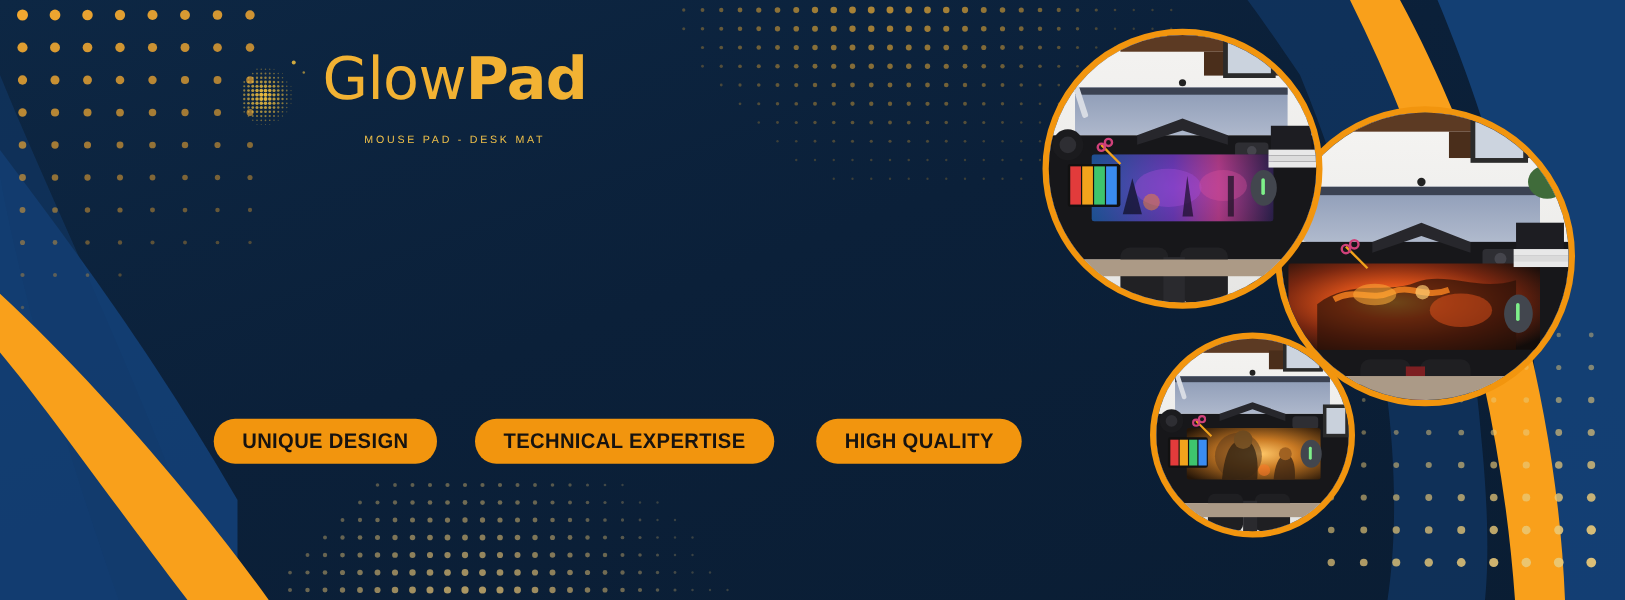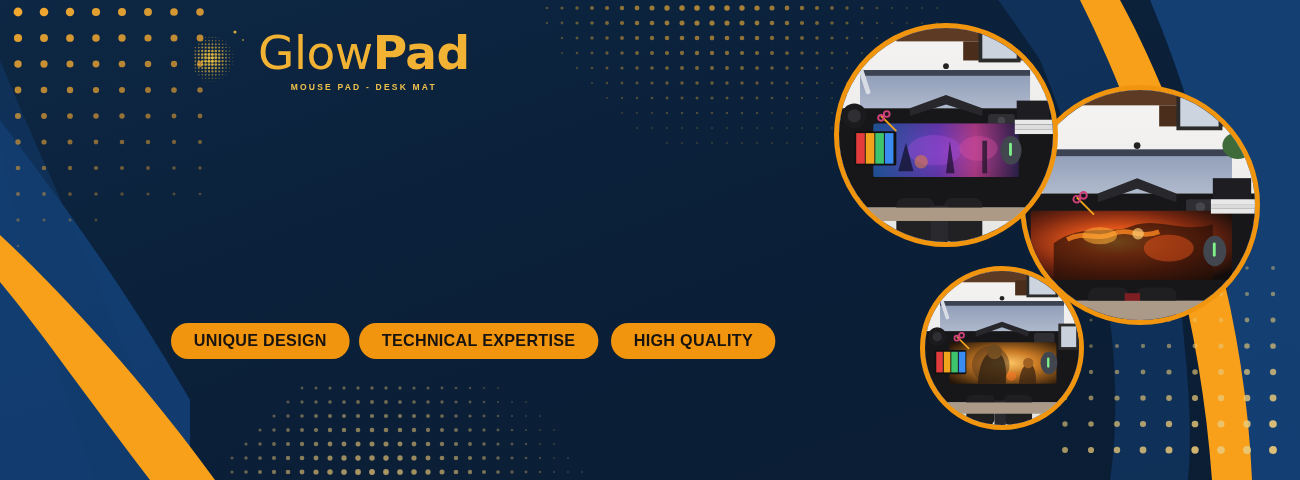--- a/index.html
+++ b/index.html
@@ -33,7 +33,7 @@
   
   .content {
     position:absolute;
-    left:0; top:0;
+    left:0; top:12px;
     width:830px; height:352px;
     z-index:30;
     padding-left:34px;

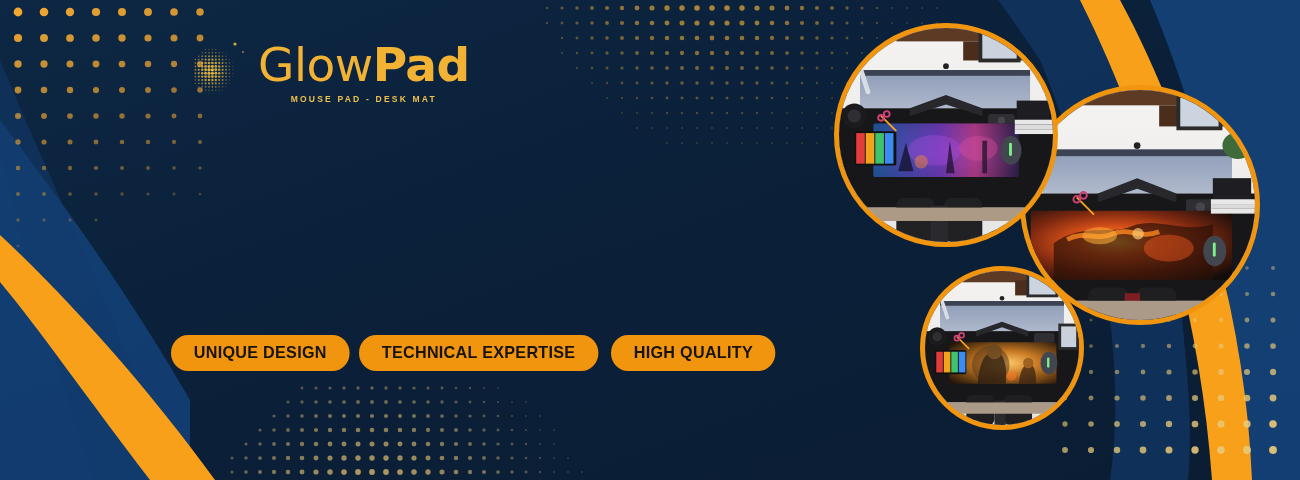--- a/index.html
+++ b/index.html
@@ -66,10 +66,10 @@
   }
   .logo-word .bold { font-weight:700; }
   .logo-tag {
-    margin-top:6px;
+    margin-top:19px;
     font-family:"Liberation Sans", sans-serif;
     font-size:8.5px;
-    font-weight:700;
+    font-weight:400;
     letter-spacing:2.2px;
     color:#EFC04A;
     text-align:center;

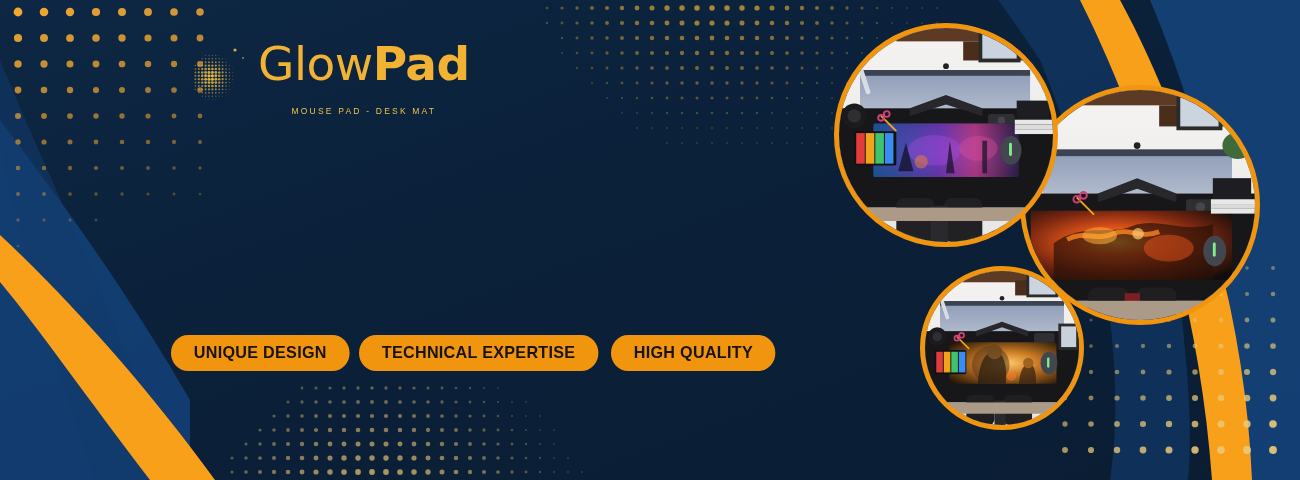--- a/index.html
+++ b/index.html
@@ -108,6 +108,7 @@
     position:absolute;
     left:171px; top:323px;
     display:flex;
+    gap:21px;
   }
   .badge {
     height:36px;

